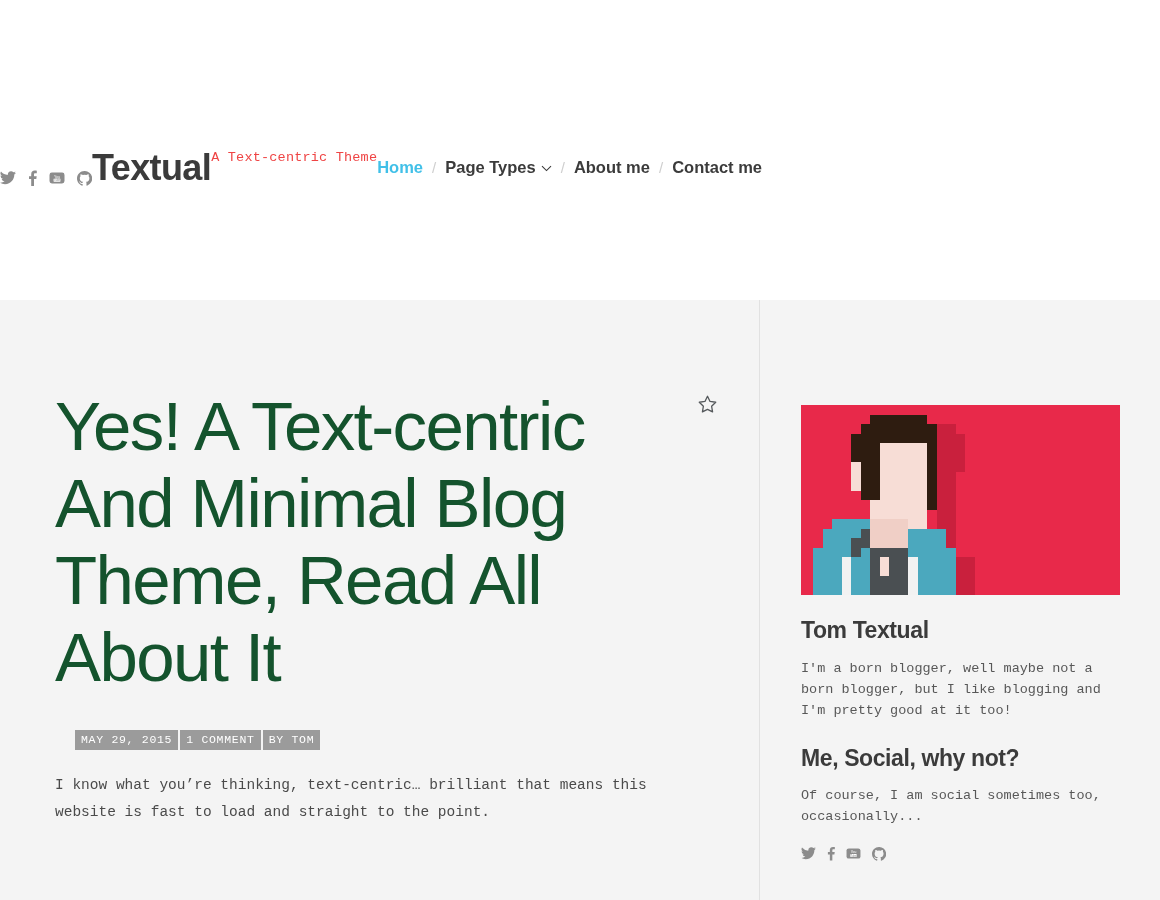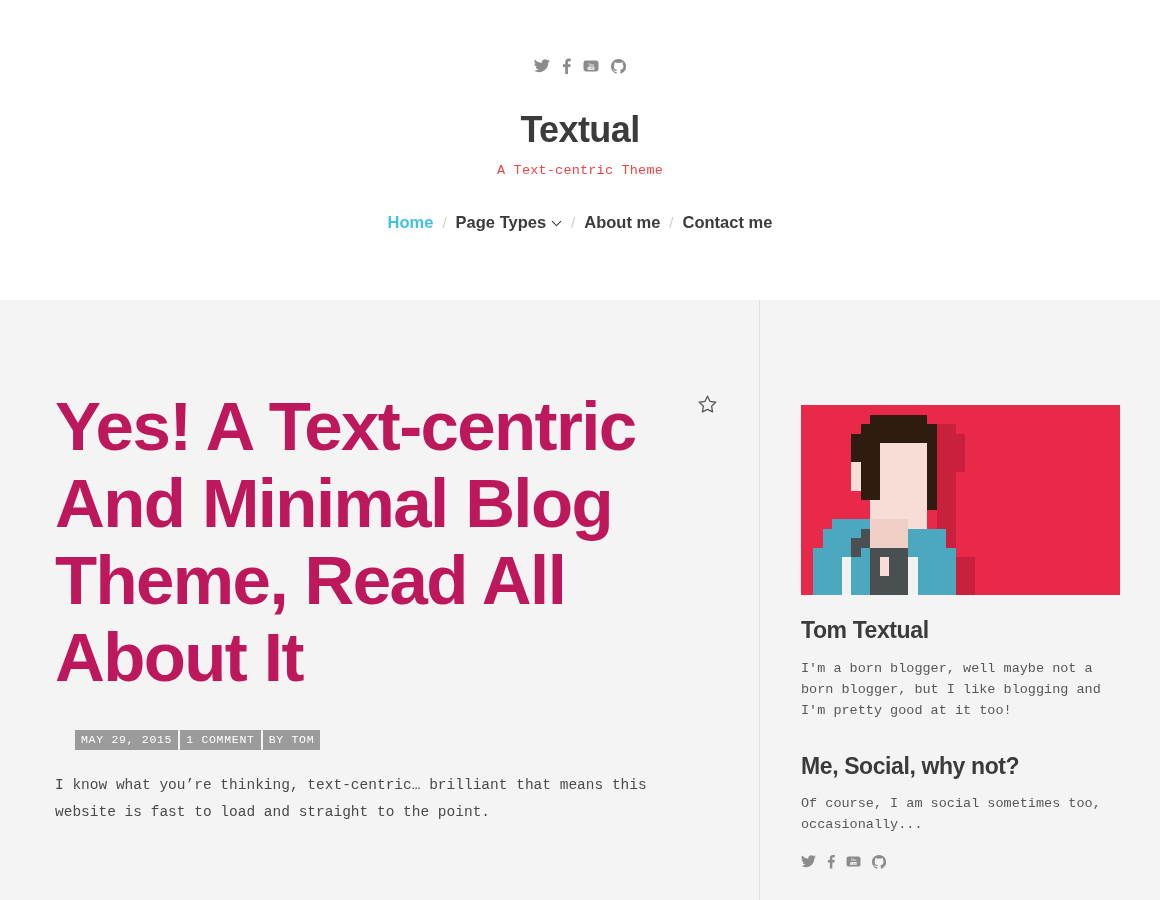--- a/index.html
+++ b/index.html
@@ -15,7 +15,7 @@
   .site-header {
     height: 300px; width: 100%;
     background: #ffffff;
-    display: flex; flex-direction: column; align-items: center;
+    display: flex; align-items: center;
   }
   .header-social {
     margin-top: 56px;

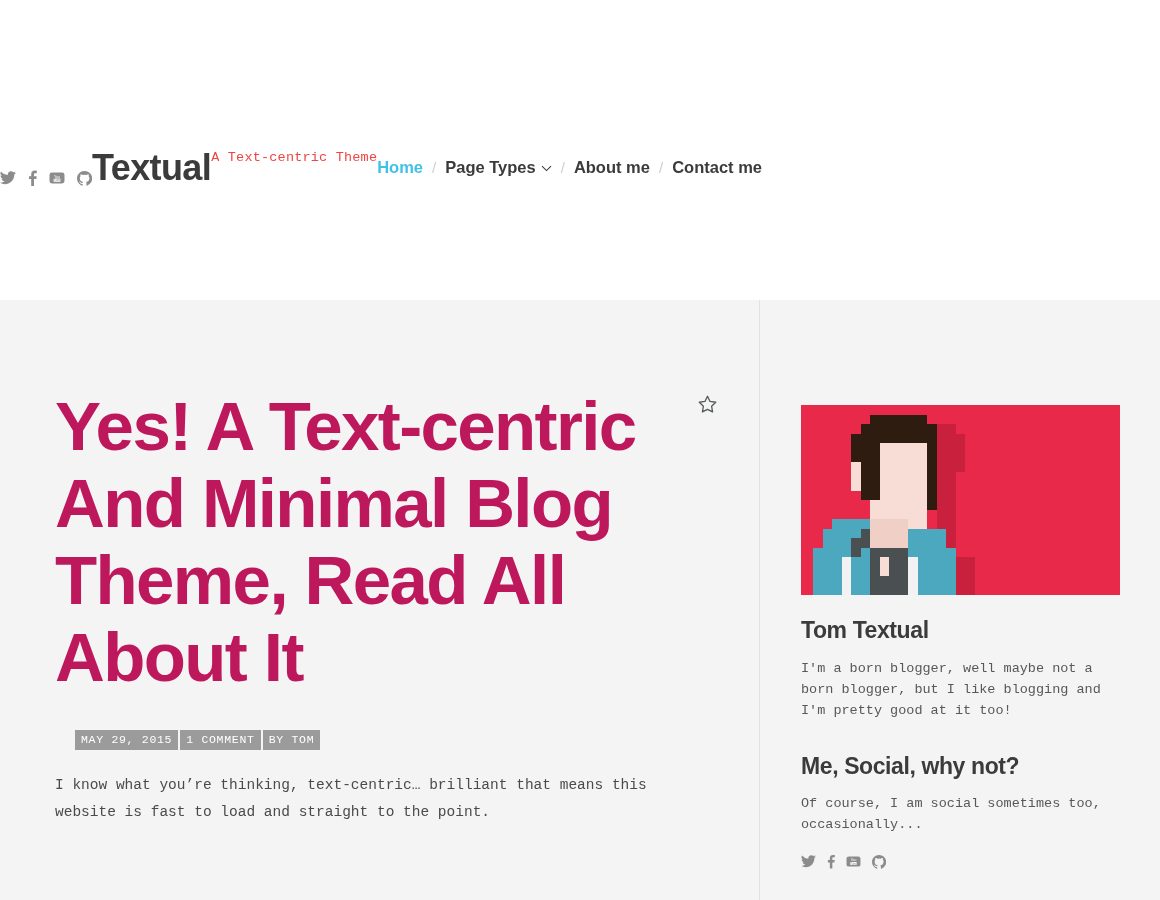--- a/index.html
+++ b/index.html
@@ -61,8 +61,8 @@
     display: flex; align-items: center; justify-content: center;
   }
   .post-title {
-    font-size: 69px; line-height: 77px; font-weight: bold;
-    color: #be185d; letter-spacing: -1.6px;
+    font-size: 69px; line-height: 77px; font-weight: normal;
+    color: #14532d; letter-spacing: -1.6px;
     margin: 0 0 0 0; max-width: 600px;
   }
   .post-meta { margin-top: 34px; display: flex; gap: 2px; align-items: center; padding-left: 20px; }

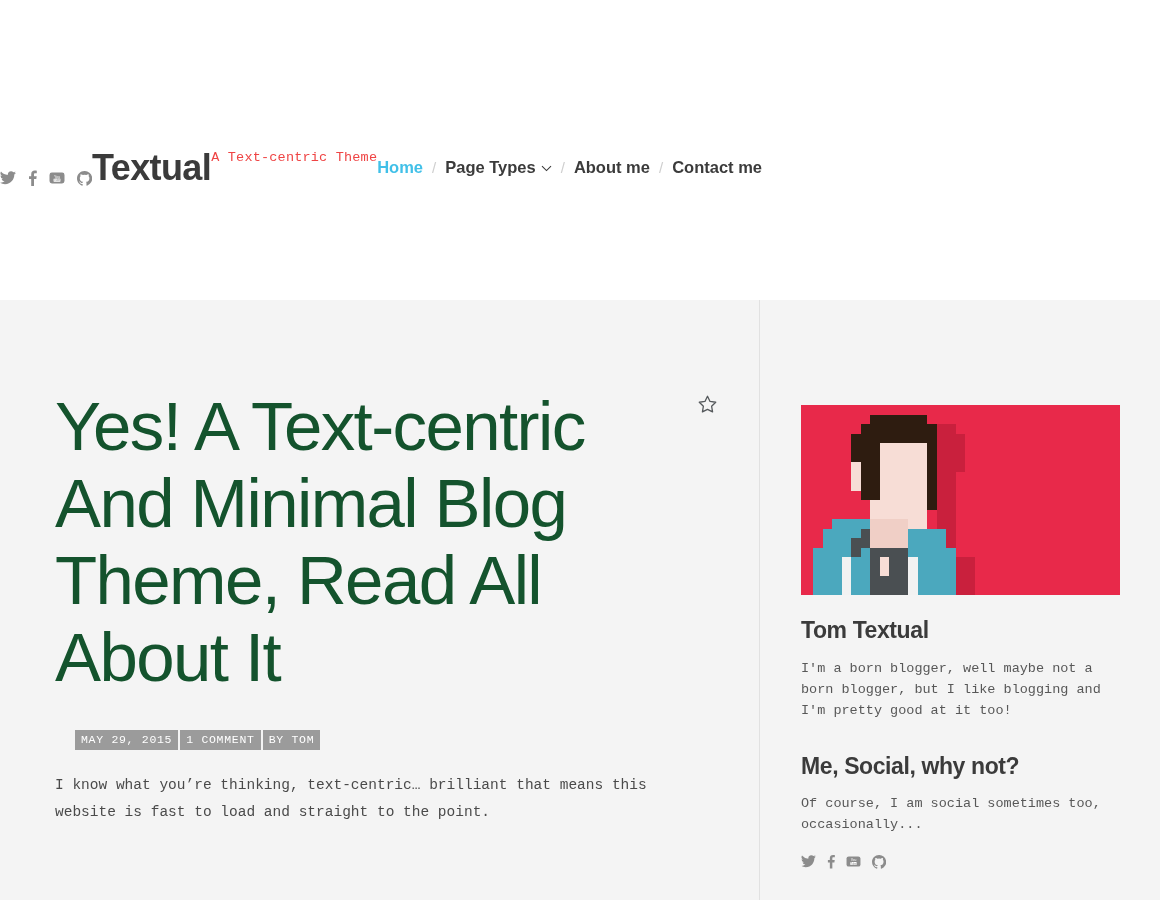--- a/index.html
+++ b/index.html
@@ -102,7 +102,7 @@
     font-family: "Liberation Mono", monospace;
     font-size: 13.5px; line-height: 21px; color: #585858;
   }
-  .widget-block-2 { margin-top: 32px; }
+  .widget-block-2 { margin-top: 24px; }
   .sidebar-social { margin-top: 19px; display: flex; align-items: center; gap: 11px; }
 </style>
 </head>

